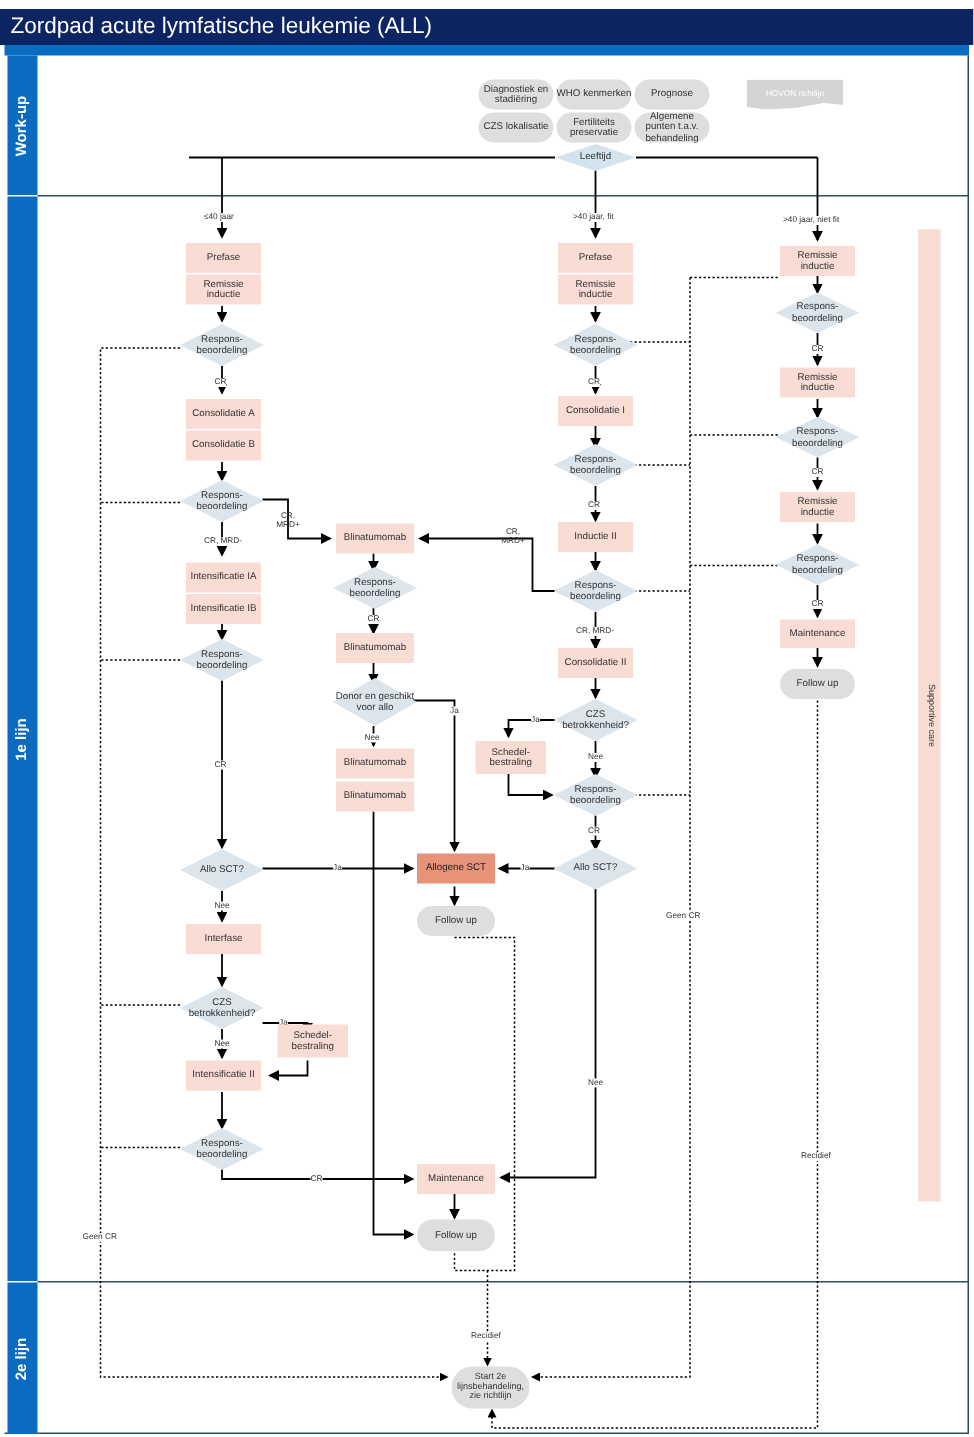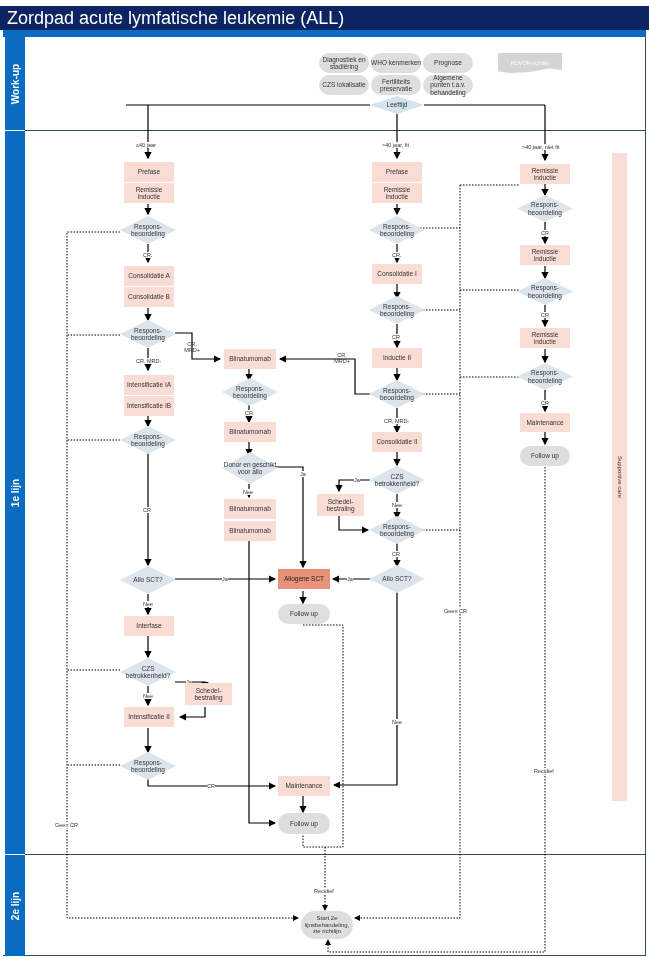--- a/index.html
+++ b/index.html
@@ -4,7 +4,7 @@
   <style>
     html, body { margin:0; padding:0; background:#ffffff; }
     body { width:649px; height:958px; position:relative; overflow:hidden; font-family:"Liberation Sans", sans-serif; }
-    .title-bar { position:absolute; left:0; top:6px; width:649px; height:24px; background:#0c2461; color:#fff; font-size:18px; line-height:24px; padding-left:7px; box-sizing:border-box; }
+    .title-bar { position:absolute; left:0; top:6px; width:649px; height:24px; background:#0c2461; color:#fff; font-size:15px; line-height:24px; padding-left:7px; box-sizing:border-box; }
     .sub-bar { position:absolute; left:3px; top:30px; width:643px; height:7px; background:#0a6cc0; }
     .frame { position:absolute; left:3px; top:37px; width:643px; height:919px; border-right:1px solid #2f4f5f; border-bottom:1px solid #2f4f5f; box-sizing:border-box; }
     .lane-label { position:absolute; left:5px; width:20px; background:#0a6cc0; }

